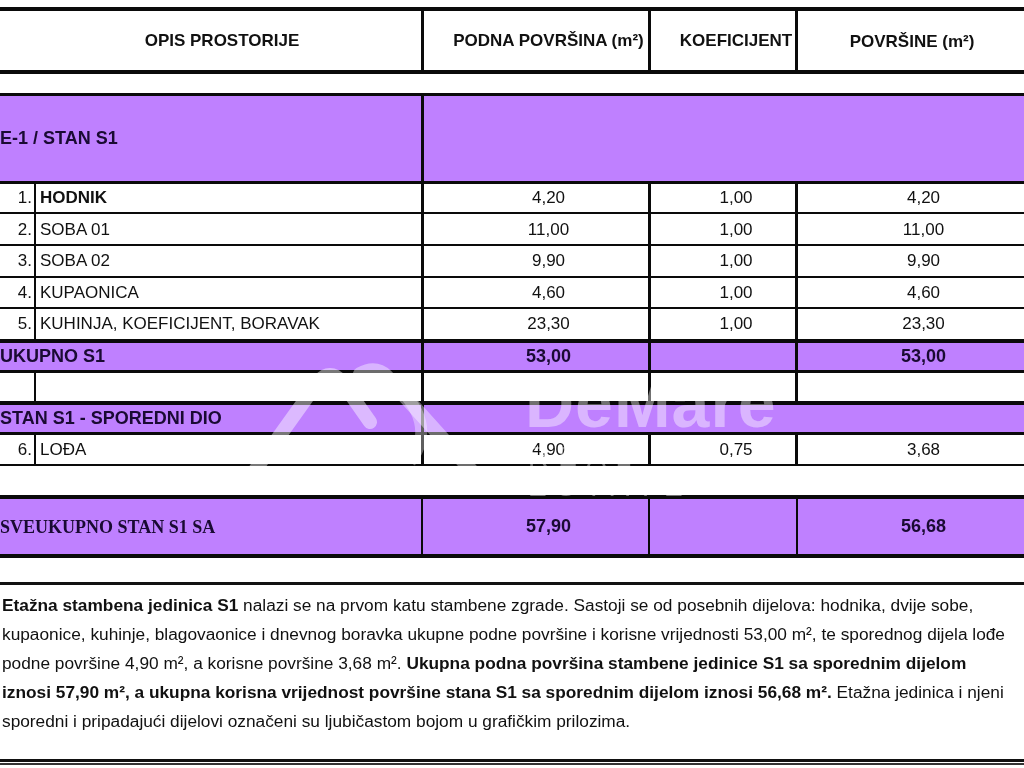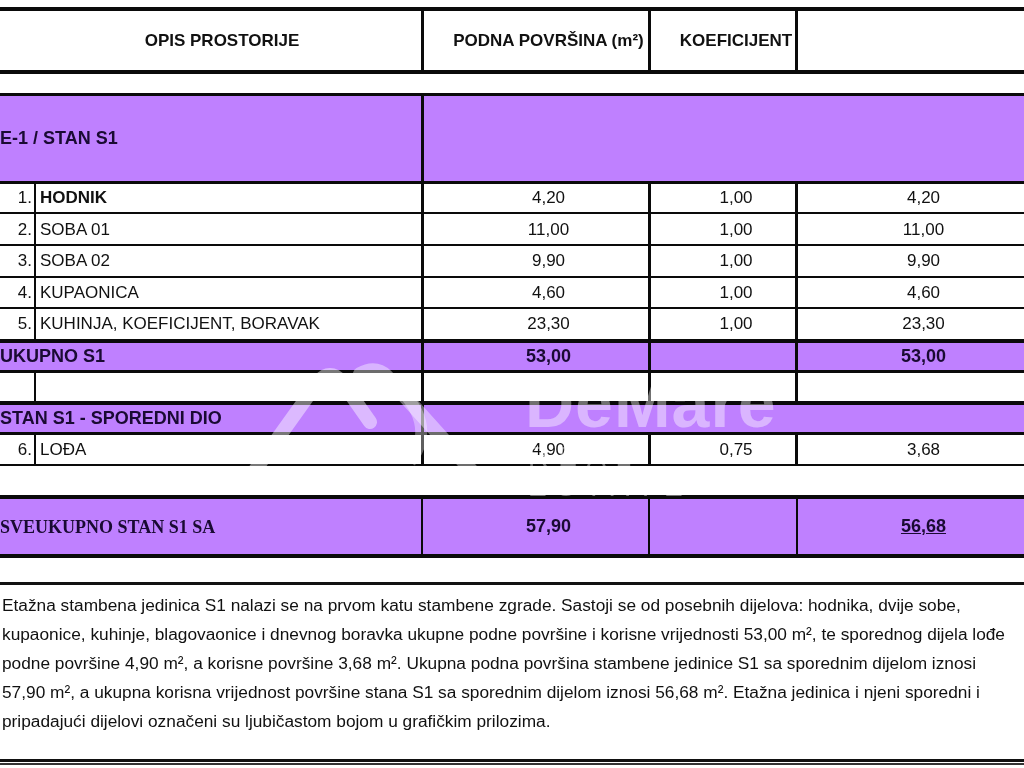--- a/index.html
+++ b/index.html
@@ -37,6 +37,7 @@
   <div class="cell center hdr" style="left:424px;top:10px;width:226px;height:62px;">PODNA POVRŠINA (m²)</div>
   <div class="cell center hdr" style="left:652px;top:10px;width:145px;height:62px;">KOEFICIJENT</div>
   <div class="abs hdr" style="left:800px;top:12px;width:224px;height:60px;text-align:center;display:flex;flex-direction:column;justify-content:center;">
+    <span>POVRŠINE (m²)</span>
   </div>
 
   <div class="abs purple" style="left:0;top:95px;width:1024px;height:87px;"></div>

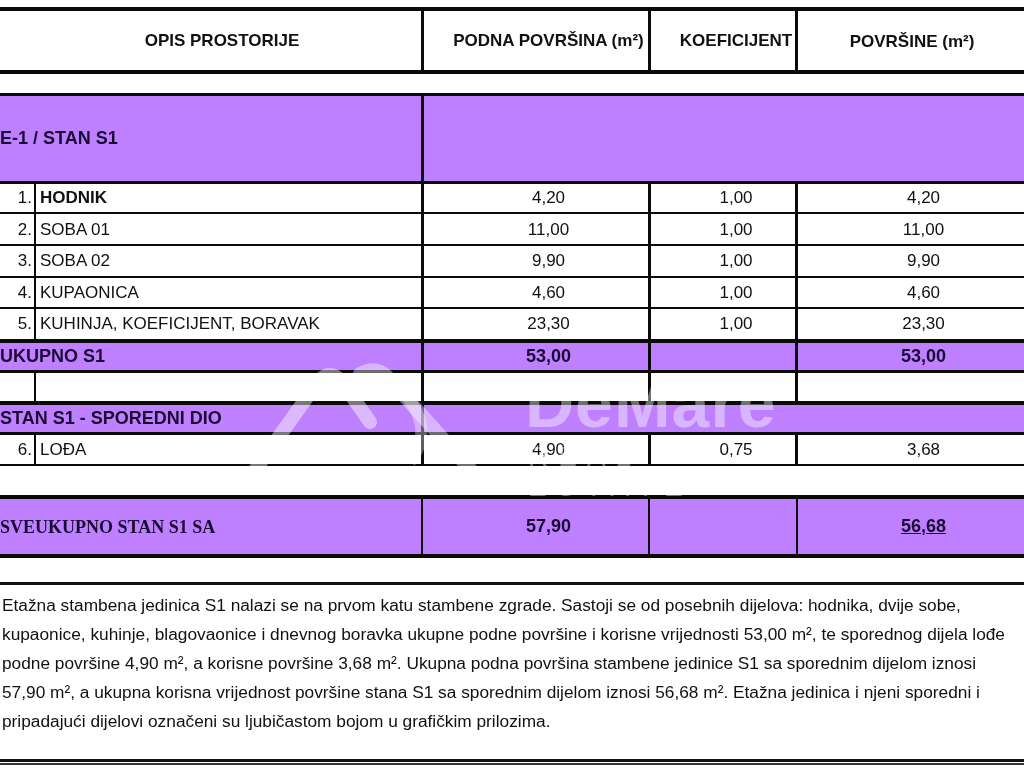--- a/index.html
+++ b/index.html
@@ -102,7 +102,7 @@
     <span>SVEUKUPNO STAN S1 SA</span>
   </div>
   <div class="cell center bold" style="left:424px;top:498px;width:226px;height:57px;font-size:18px;">57,90</div>
-  <div class="cell center bold" style="left:800px;top:498px;width:224px;height:57px;font-size:18px;text-decoration:underline;">56,68</div>
+  <div class="cell center bold" style="left:800px;top:498px;width:224px;height:57px;font-size:18px;">56,68</div>
 
   <div class="hline" style="top:7px;height:4px;"></div>
   <div class="hline" style="top:70px;height:4px;"></div>

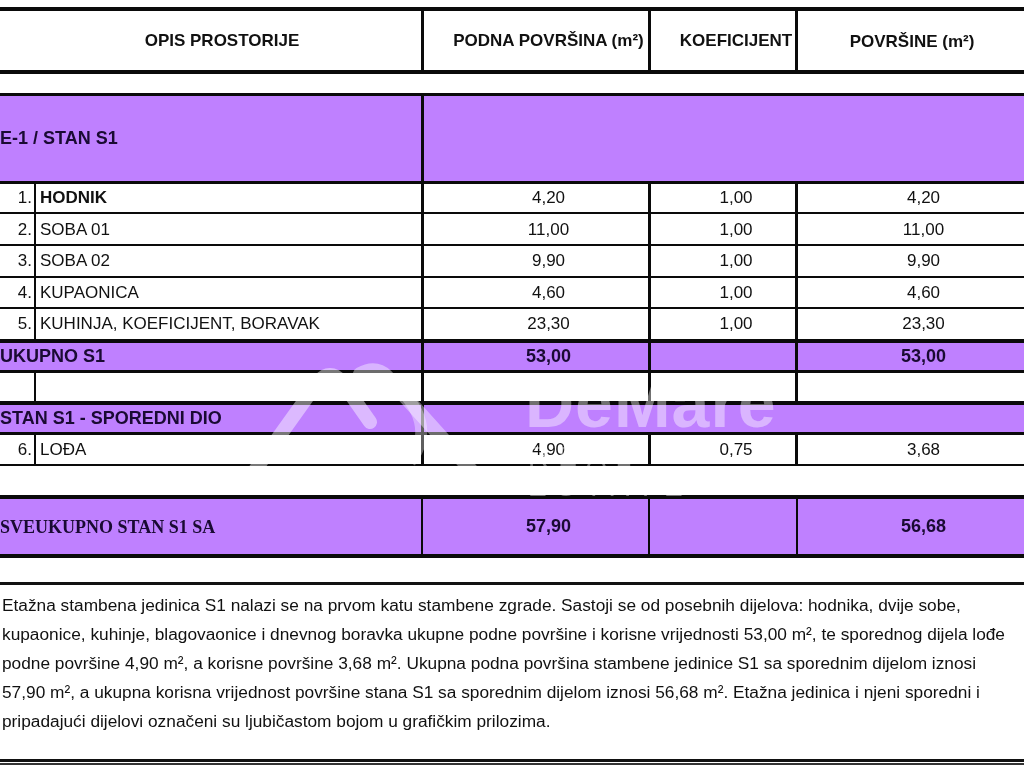--- a/index.html
+++ b/index.html
@@ -26,7 +26,7 @@
     border-top: 3px solid #111; border-bottom: 3px solid #111;
     padding: 6px 4px 0 2px; font-size: 17.3px; line-height: 29px; color: #111;
   }
-  .desc b { font-weight: normal; margin-top: 22px; }
+  .desc b { font-weight: bold; margin-top: 22px; }
 </style>
 </head>
 <body>

